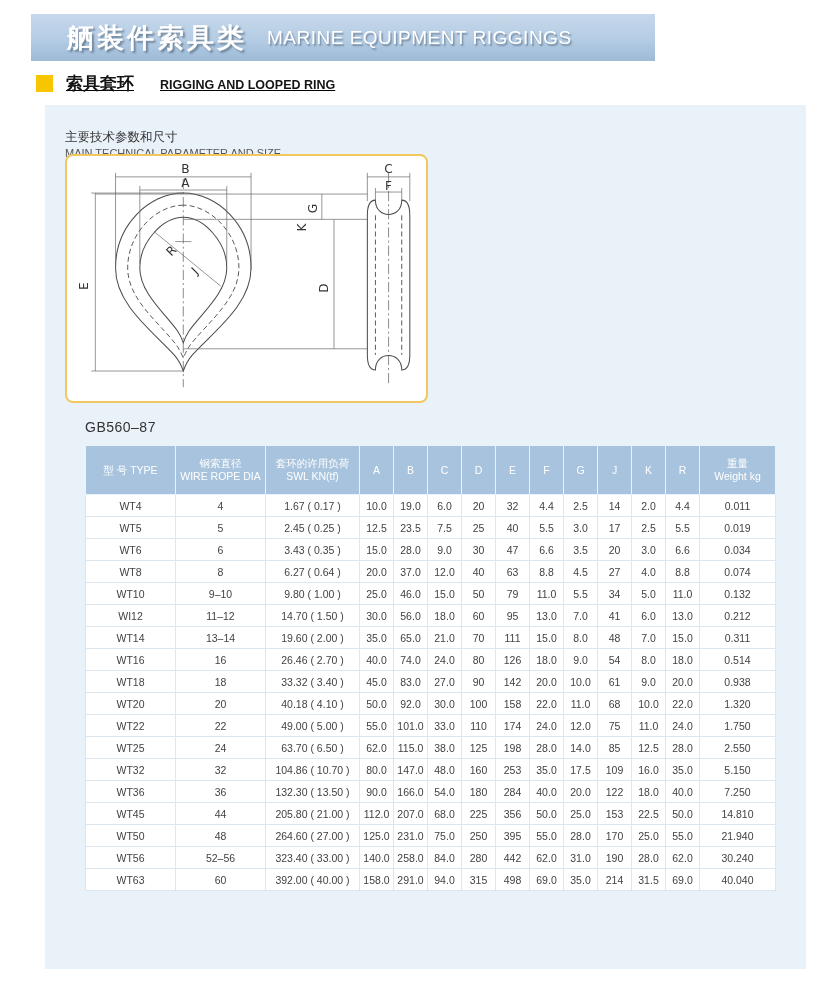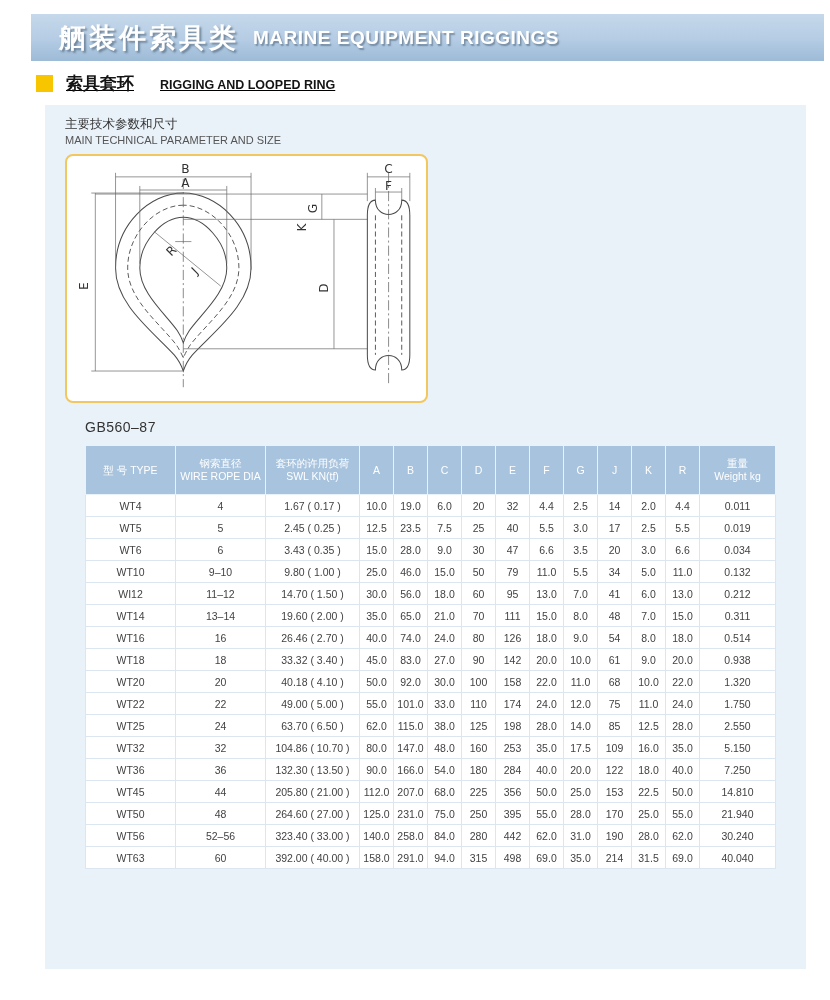--- a/index.html
+++ b/index.html
@@ -14,10 +14,10 @@
   
   .banner {
     position:absolute; left:31px; top:14px;
-    width:793px; height:47px;
+    width:624px; height:47px;
     background:linear-gradient(180deg,#c6d8ea 0%,#b4cce4 55%,#9dbad6 100%);
     display:flex; align-items:center;
-    padding-left:28px; box-sizing:border-box;
+    padding-left:36px; box-sizing:border-box;
   }
   .banner-cn {
     font-size:27px; font-weight:bold; color:#ffffff;

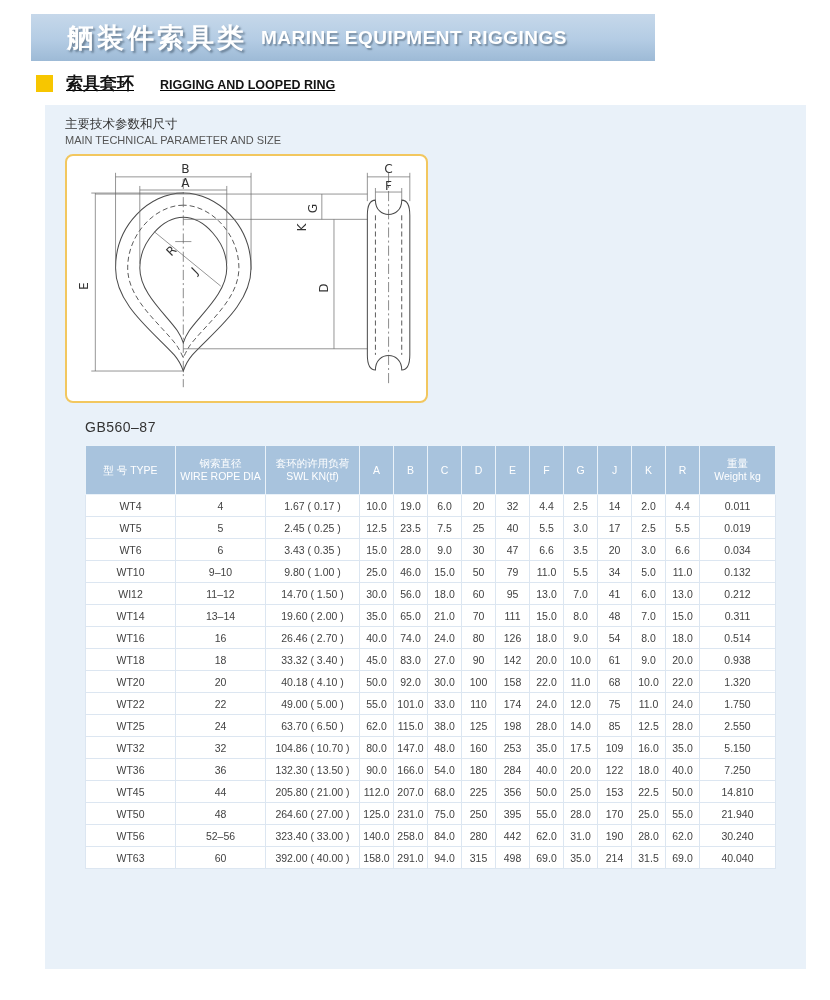--- a/index.html
+++ b/index.html
@@ -26,8 +26,8 @@
     white-space:nowrap;
   }
   .banner-en {
-    font-size:19px; font-weight:bold; color:#ffffff;
-    margin-left:14px; letter-spacing:0.5px;
+    font-size:19px; font-weight:normal; color:#ffffff;
+    margin-left:20px; letter-spacing:0.5px;
     text-shadow:1.5px 1.5px 1.5px rgba(70,90,110,0.55);
     white-space:nowrap;
   }

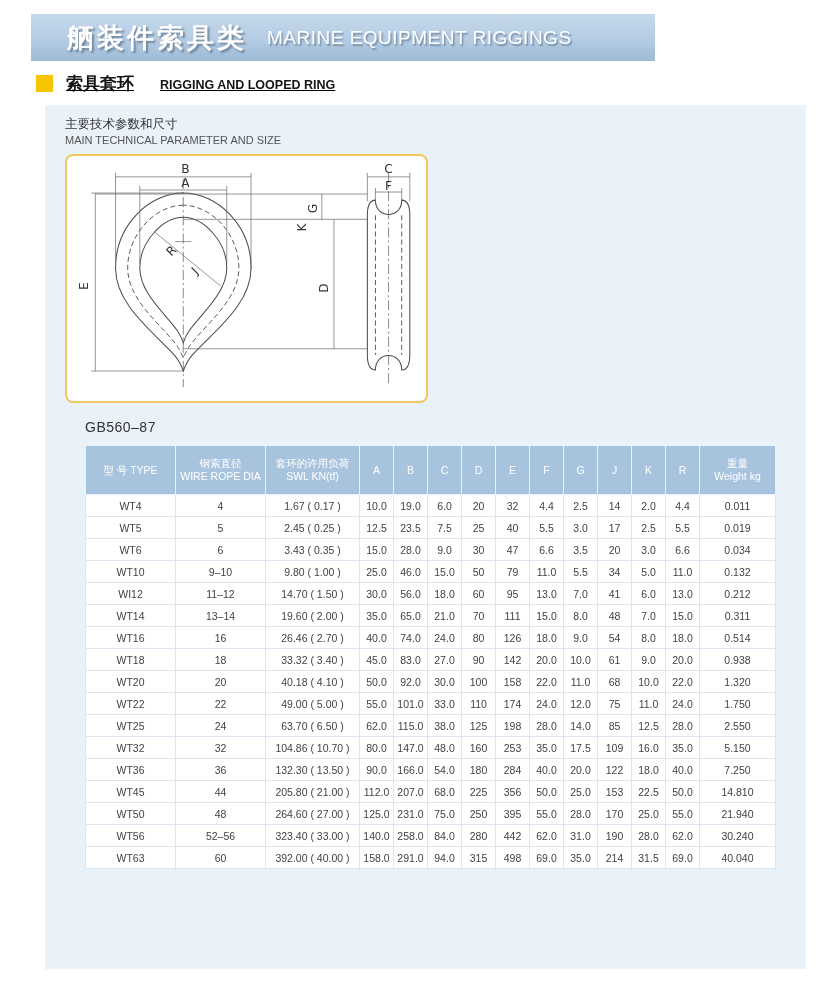--- a/index.html
+++ b/index.html
@@ -47,7 +47,7 @@
     width:761px; height:864px;
     background:#e9f1f9;
   }
-  .intro { position:absolute; left:20px; top:11px; }
+  .intro { position:absolute; left:20px; top:24px; }
   .intro-cn { font-size:12.5px; color:#333; line-height:17px; }
   .intro-en { font-size:11px; color:#555; line-height:15px; }
 

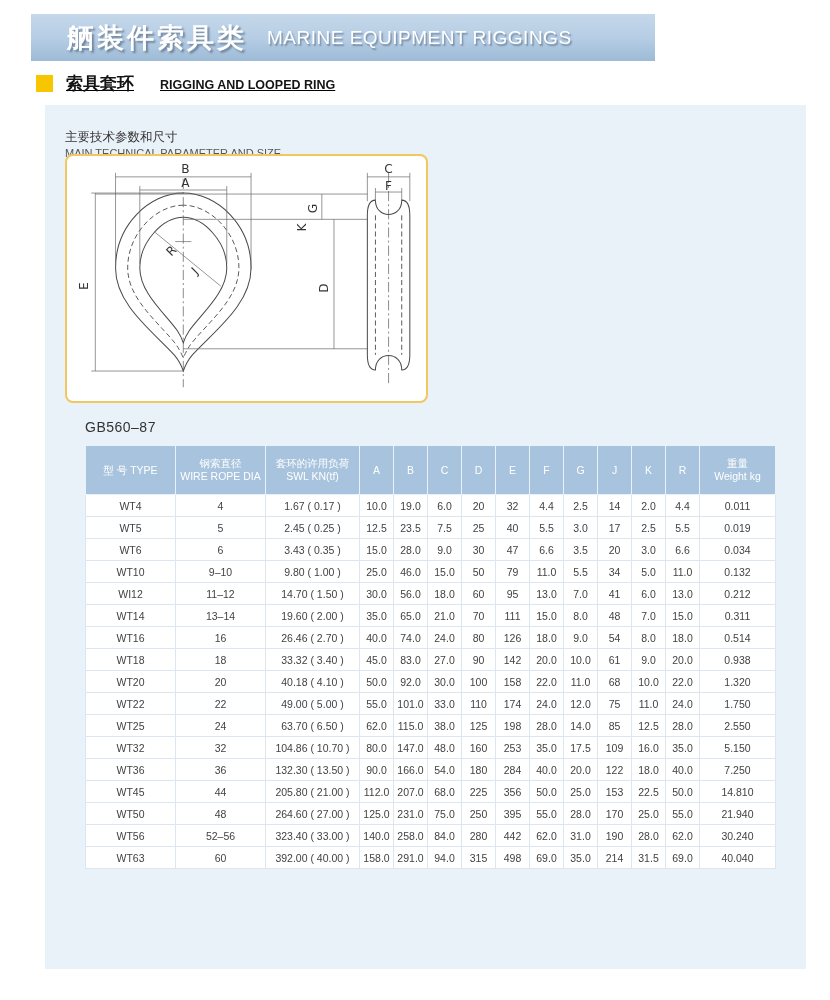--- a/index.html
+++ b/index.html
@@ -290,6 +290,22 @@
           <td>0.034</td>
         </tr>
         <tr>
+          <td>WT8</td>
+          <td>8</td>
+          <td>6.27 ( 0.64 )</td>
+          <td>20.0</td>
+          <td>37.0</td>
+          <td>12.0</td>
+          <td>40</td>
+          <td>63</td>
+          <td>8.8</td>
+          <td>4.5</td>
+          <td>27</td>
+          <td>4.0</td>
+          <td>8.8</td>
+          <td>0.074</td>
+        </tr>
+        <tr>
           <td>WT10</td>
           <td>9–10</td>
           <td>9.80 ( 1.00 )</td>

